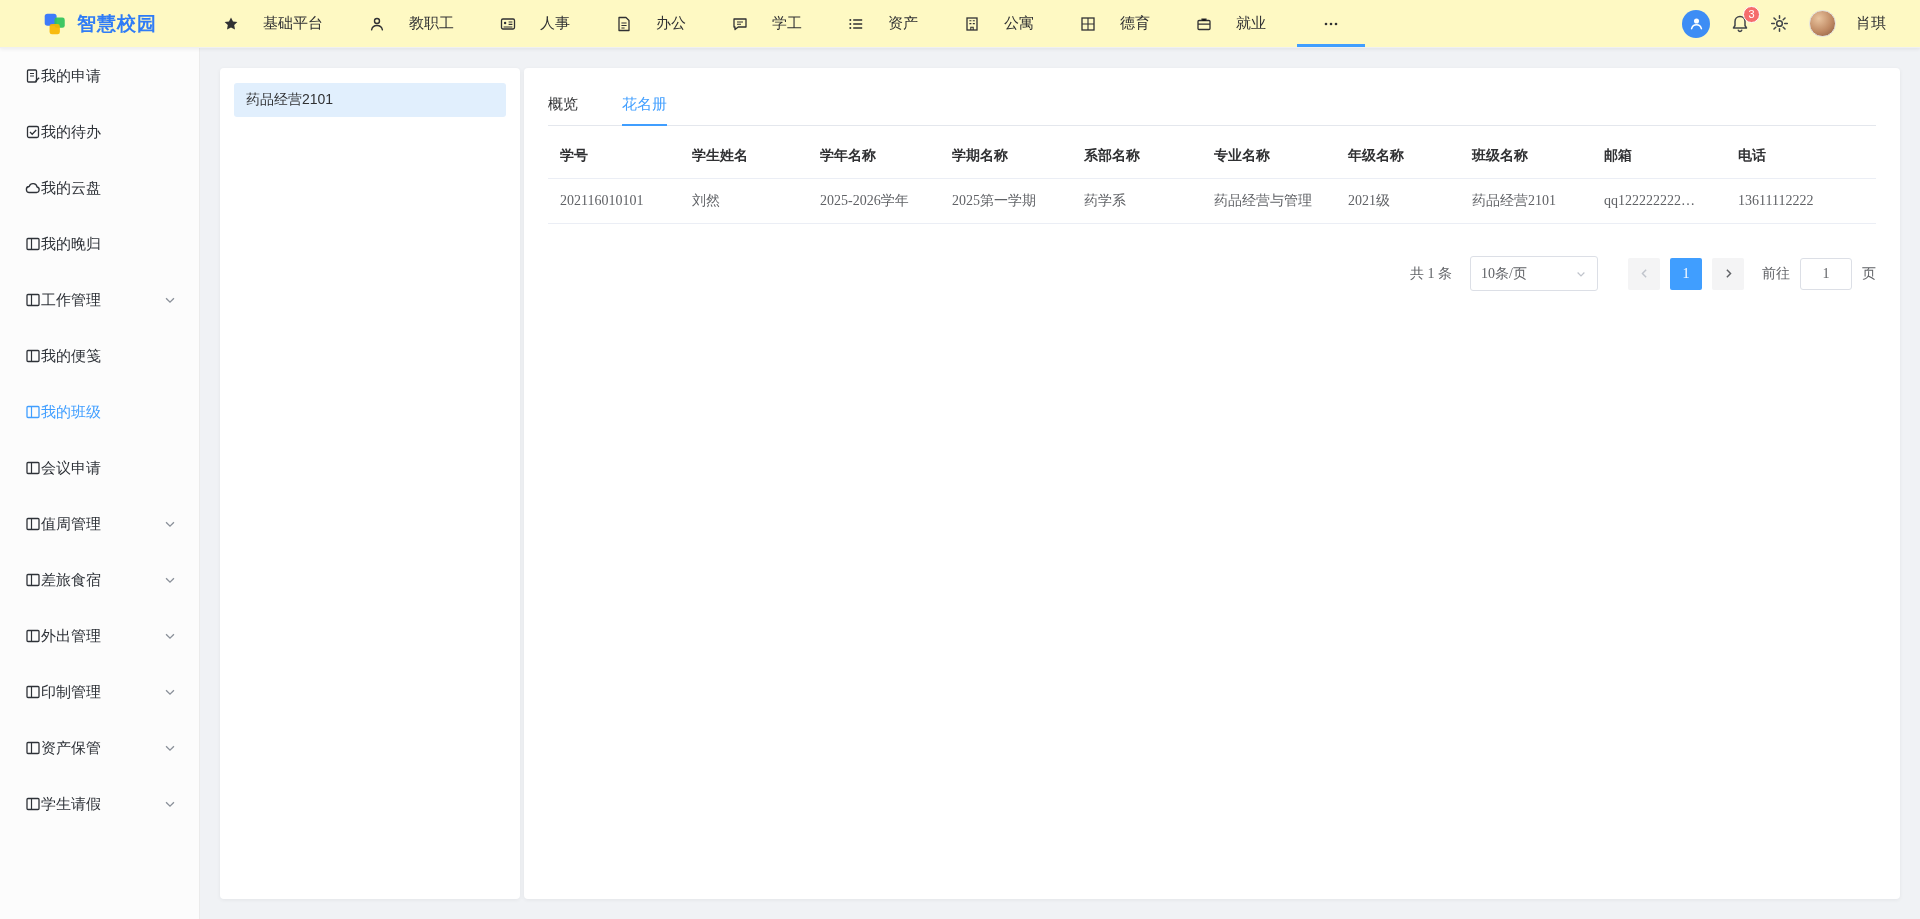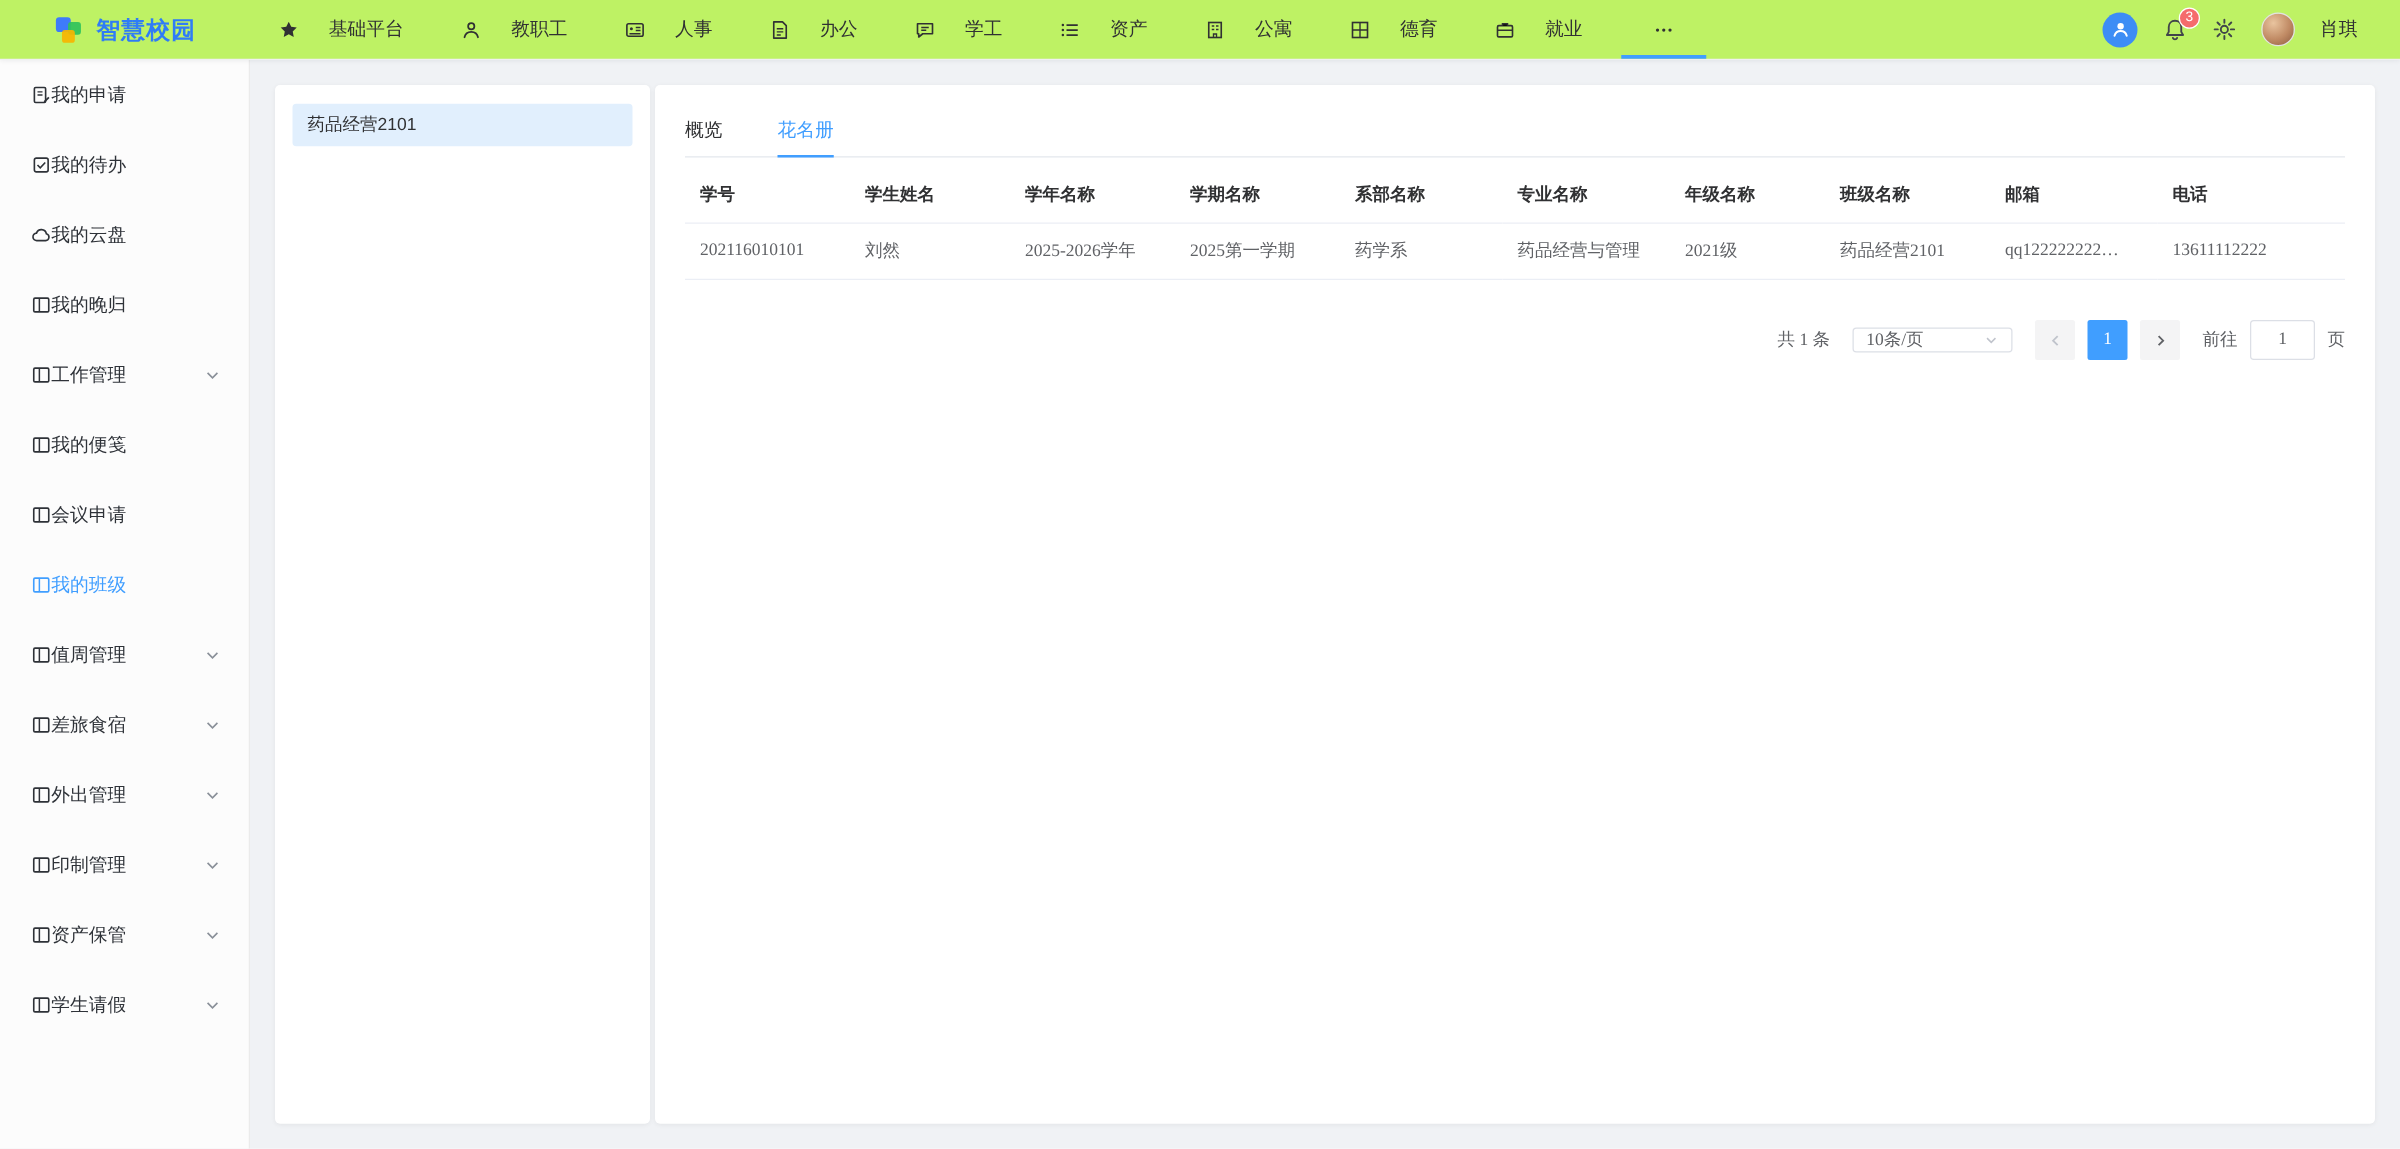--- a/index.html
+++ b/index.html
@@ -12,7 +12,7 @@
 
   
   .header {
-    height:48px; background:#bef264; display:flex; align-items:stretch;
+    height:48px; background:#fef9c3; display:flex; align-items:stretch;
     box-shadow:0 1px 4px rgba(0,21,41,.08); position:relative; z-index:10;
     border-bottom:1px solid #f0f0f0;
   }

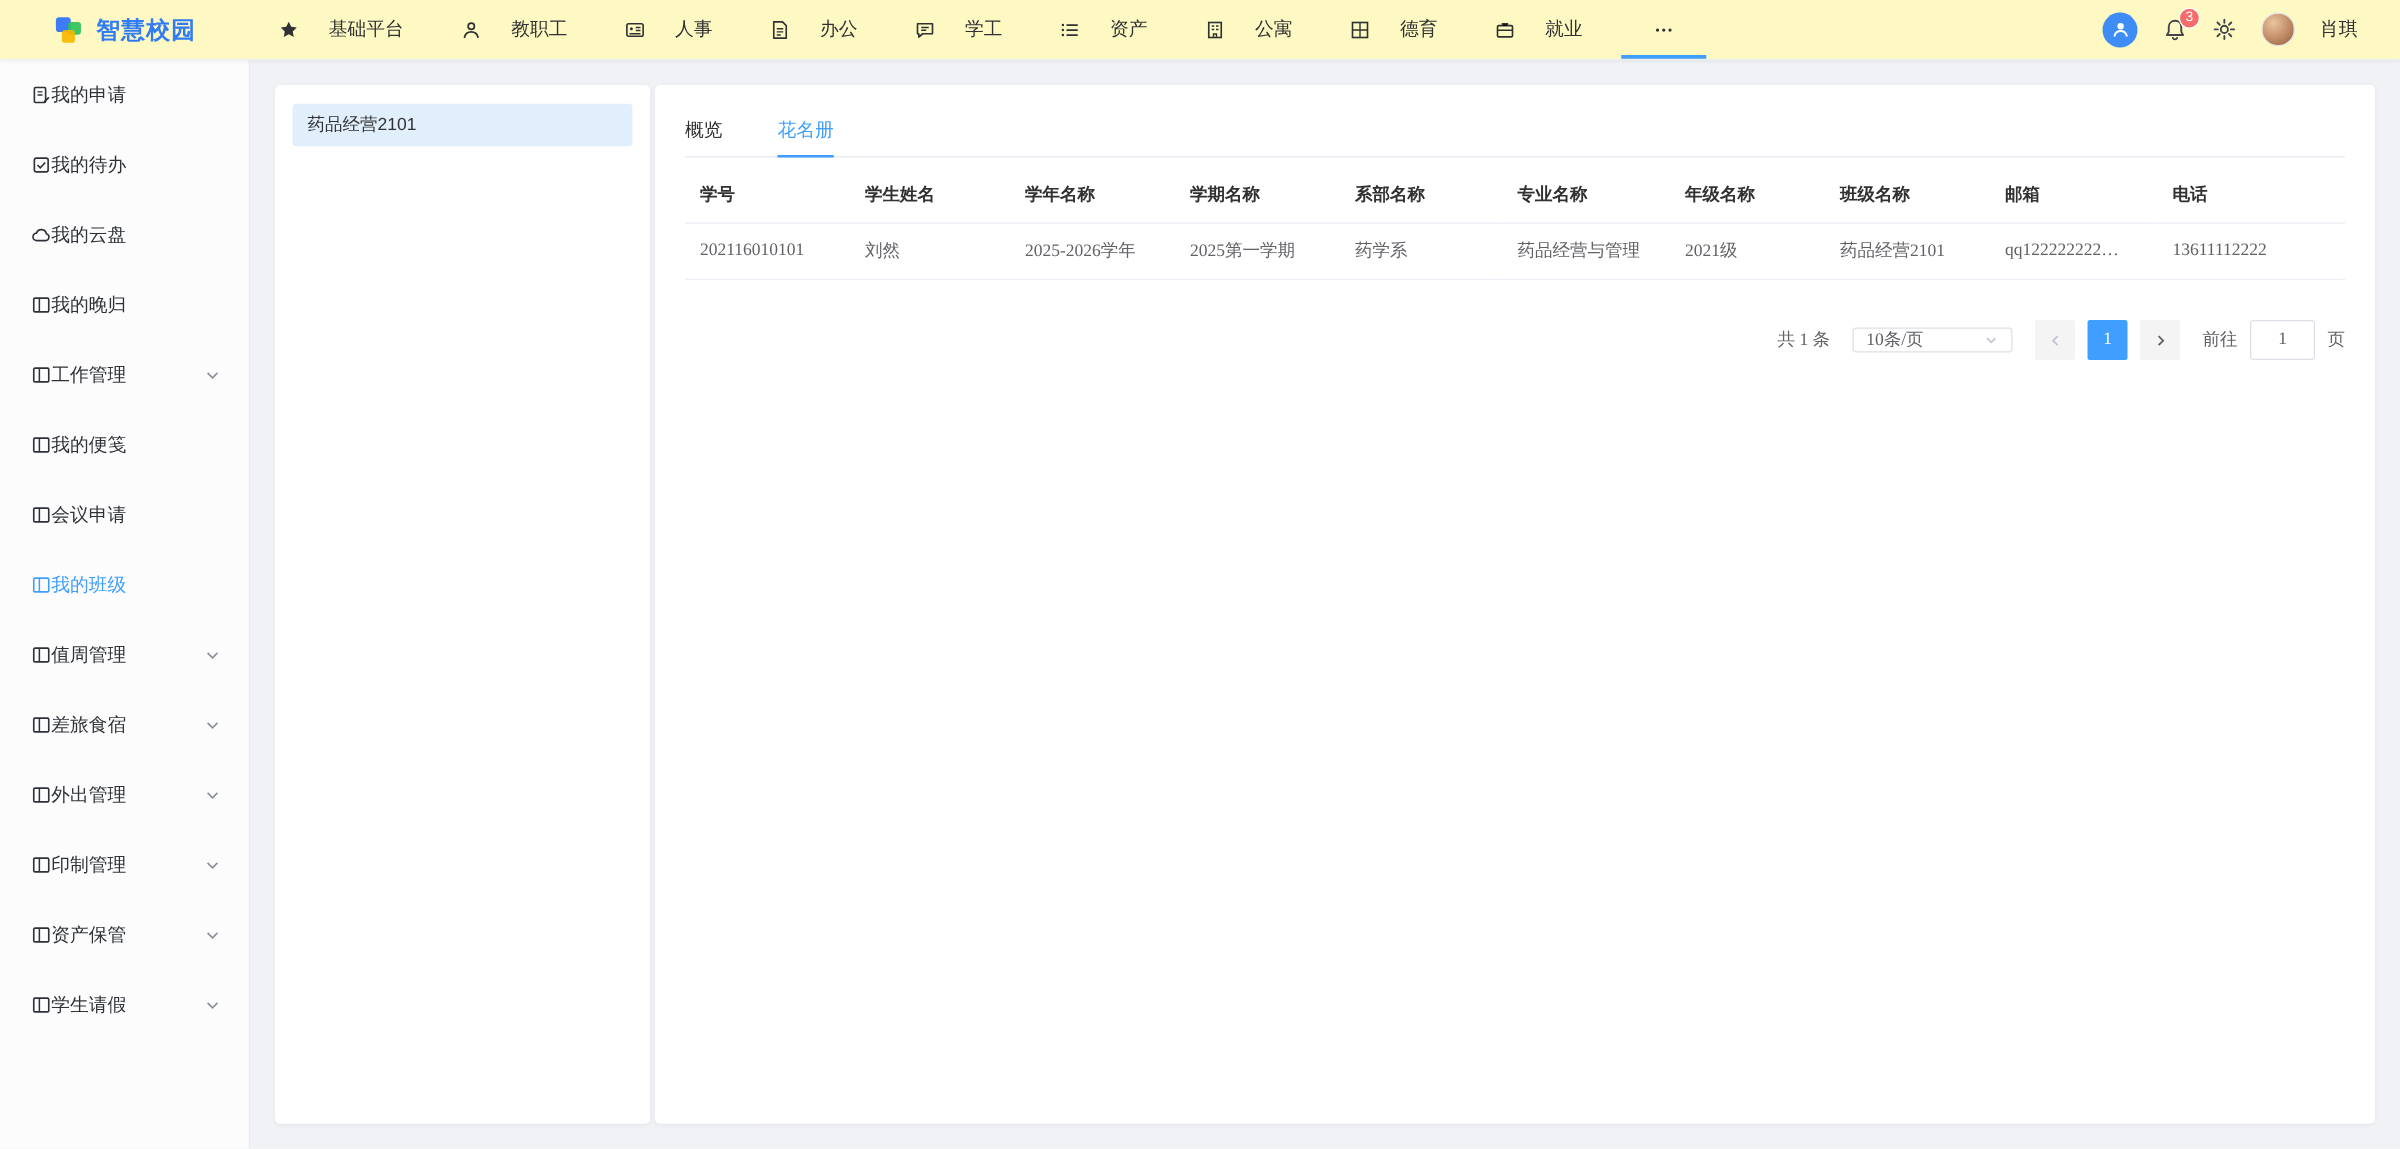--- a/index.html
+++ b/index.html
@@ -100,9 +100,9 @@
   }
   .pg-total { margin-right:8px; }
   .pg-select {
-    width:128px; height:20px; border:1px solid #dcdfe6; border-radius:3px; background:#fff;
+    width:128px; height:35px; border:1px solid #dcdfe6; border-radius:3px; background:#fff;
     display:flex; align-items:center; justify-content:space-between; padding:0 10px;
-    color:#606266; cursor:pointer; margin-right:8px;
+    color:#606266; cursor:pointer; margin-right:20px;
   }
   .pg-caret svg { width:12px; height:12px; color:#c0c4cc; }
   .pg-btn {

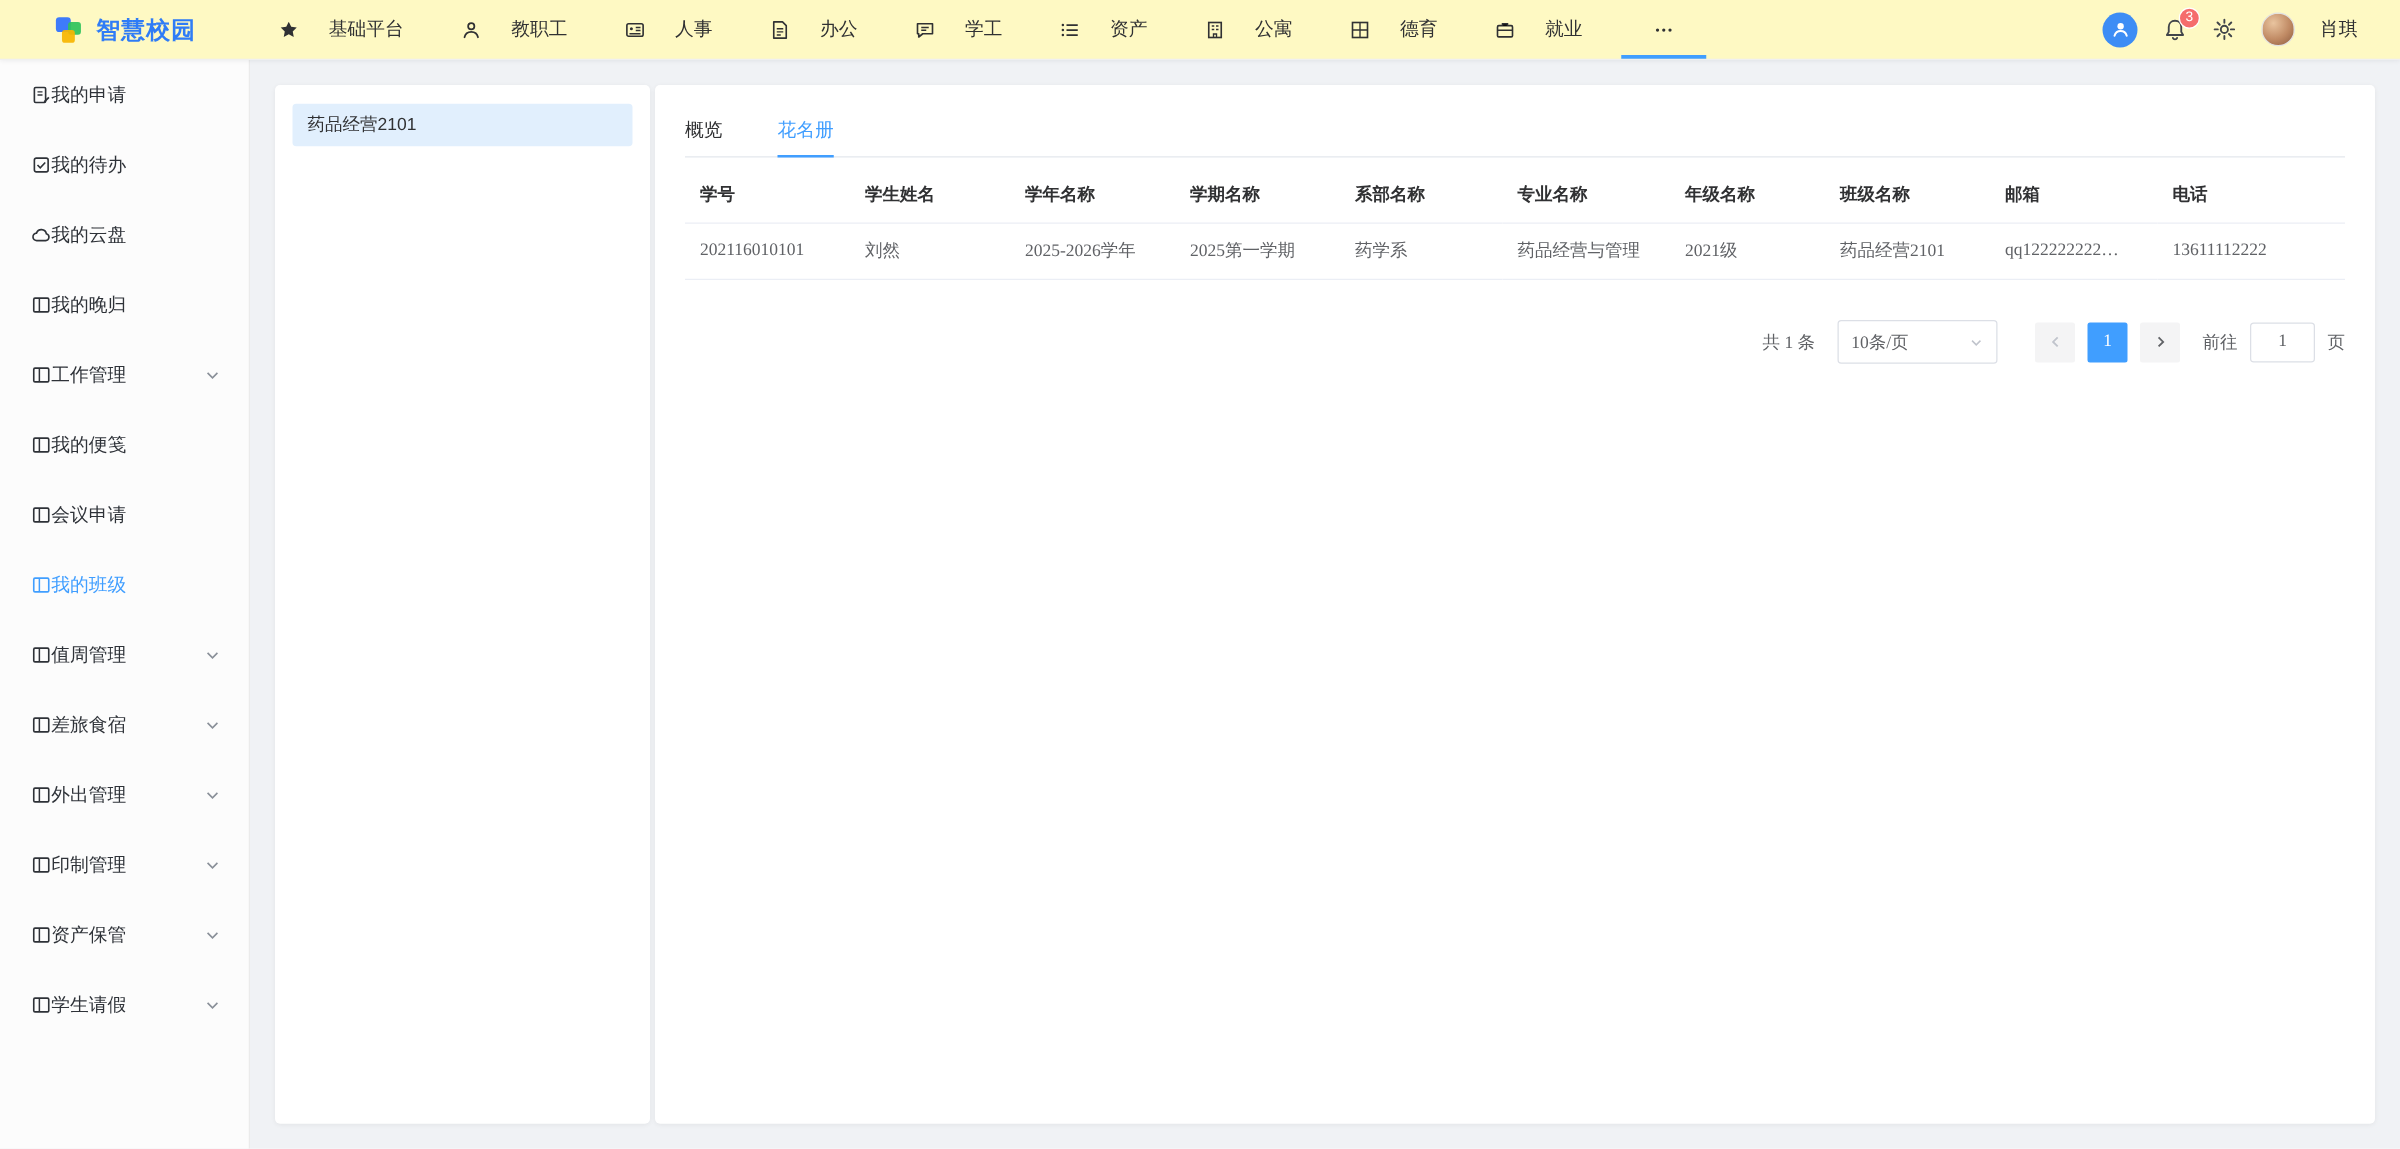--- a/index.html
+++ b/index.html
@@ -321,6 +321,15 @@
         </span>
         <span class="side-label">我的便笺</span>
       </div>
+      <div class="side-item active">
+        <span class="icn">
+          <svg viewBox="0 0 16 16">
+            <rect x="2" y="2.5" width="12" height="11" rx="1" fill="none" stroke="currentColor" stroke-width="1.3"></rect>
+            <path d="M6.5 2.5v11" stroke="currentColor" stroke-width="1.2"></path>
+          </svg>
+        </span>
+        <span class="side-label">我的班级</span>
+      </div>
       <div class="side-item">
         <span class="icn">
           <svg viewBox="0 0 16 16">
@@ -329,15 +338,6 @@
           </svg>
         </span>
         <span class="side-label">会议申请</span>
-      </div>
-      <div class="side-item active">
-        <span class="icn">
-          <svg viewBox="0 0 16 16">
-            <rect x="2" y="2.5" width="12" height="11" rx="1" fill="none" stroke="currentColor" stroke-width="1.3"></rect>
-            <path d="M6.5 2.5v11" stroke="currentColor" stroke-width="1.2"></path>
-          </svg>
-        </span>
-        <span class="side-label">我的班级</span>
       </div>
       <div class="side-item">
         <span class="icn">

